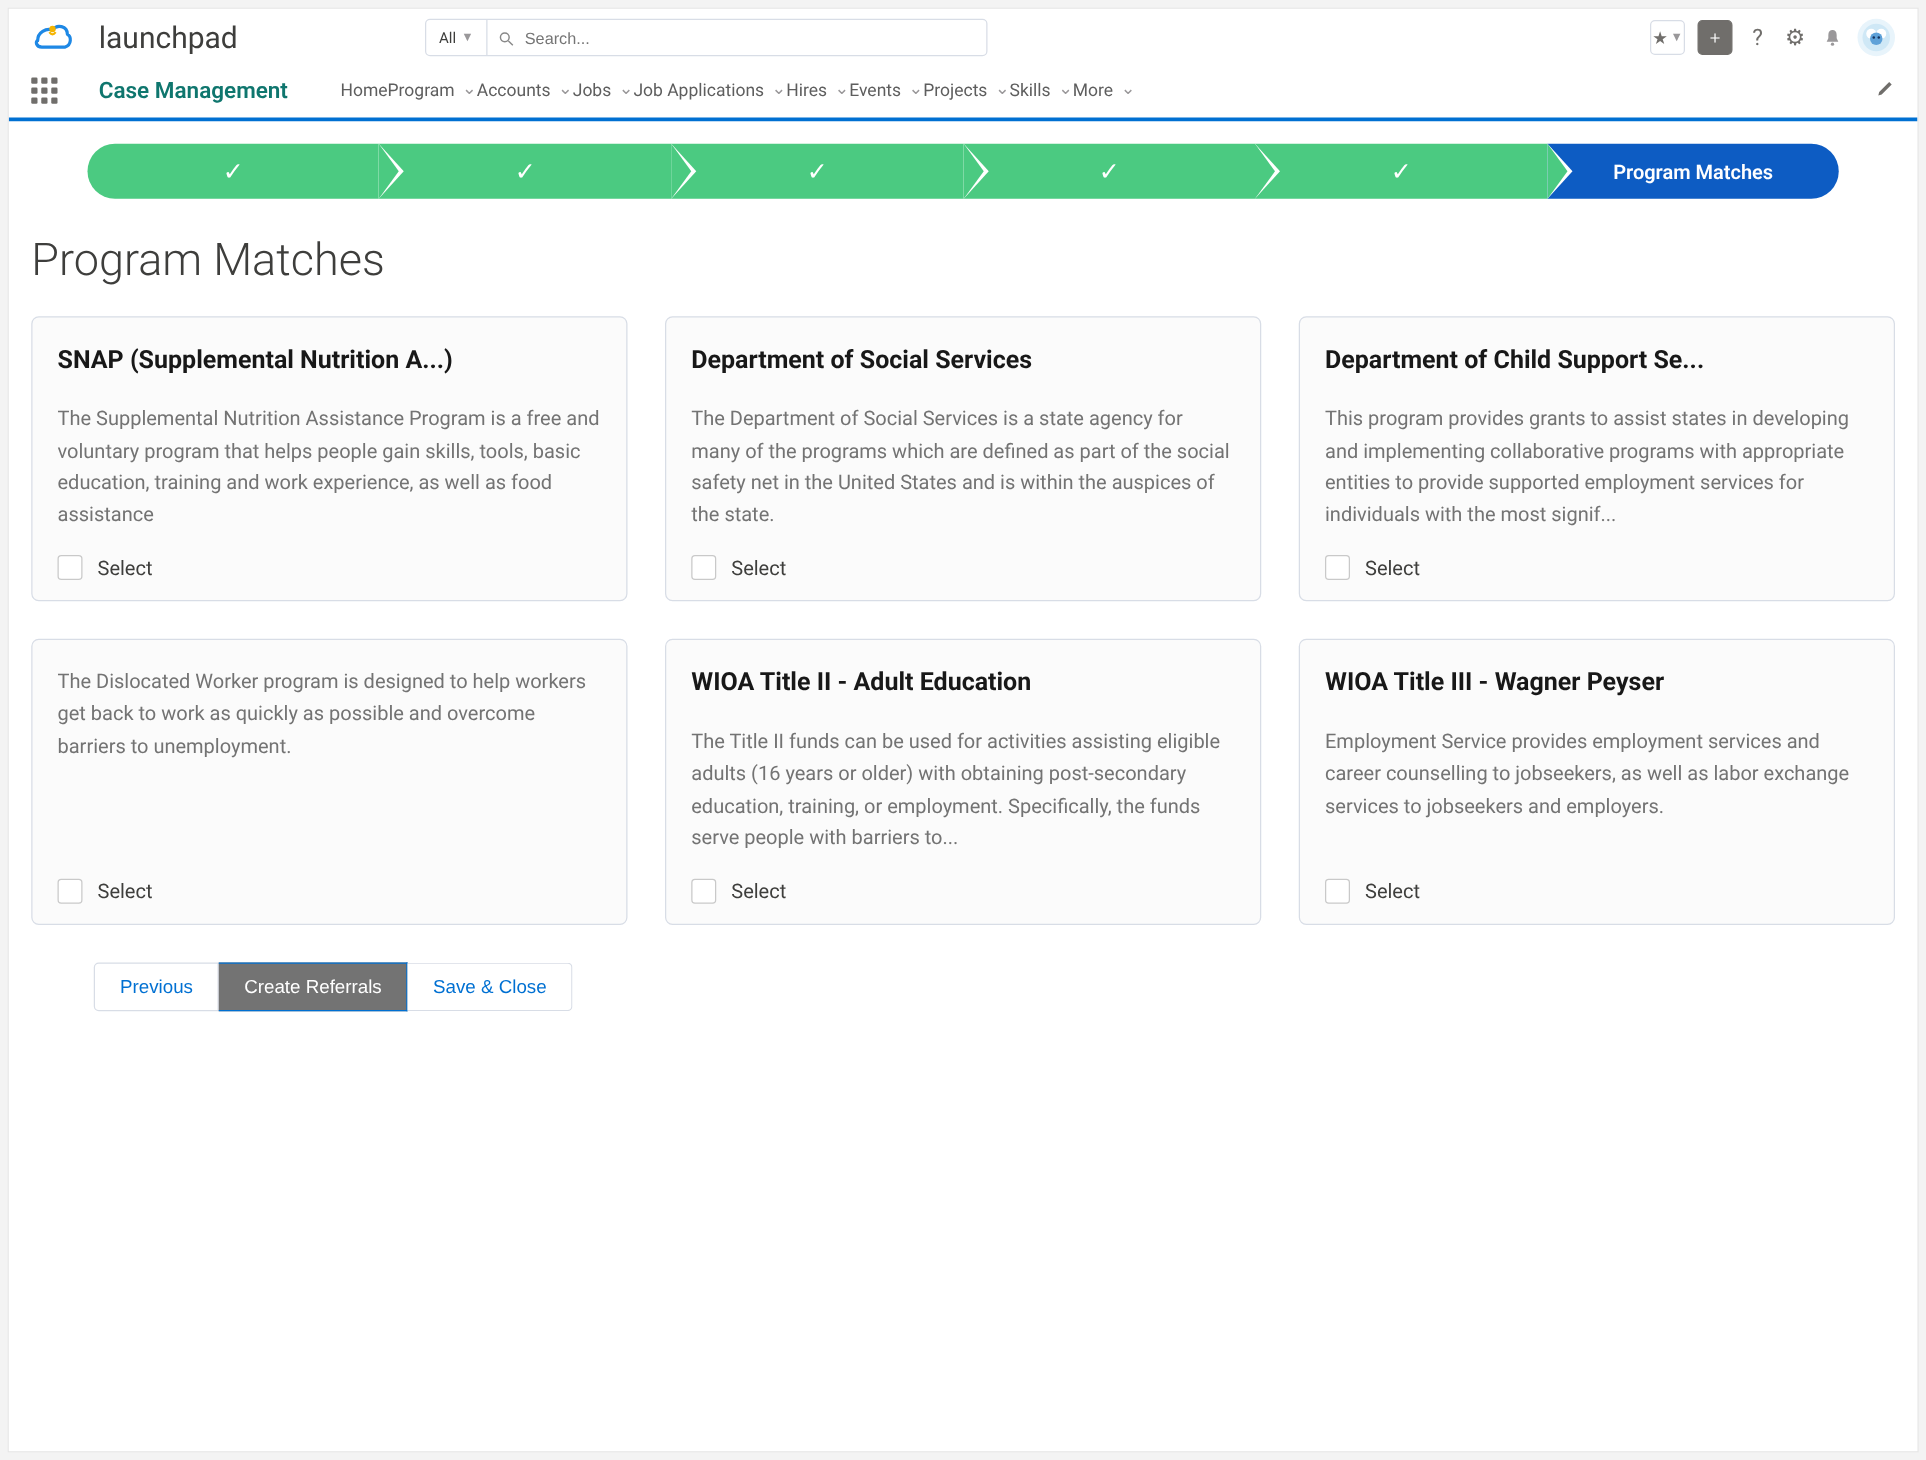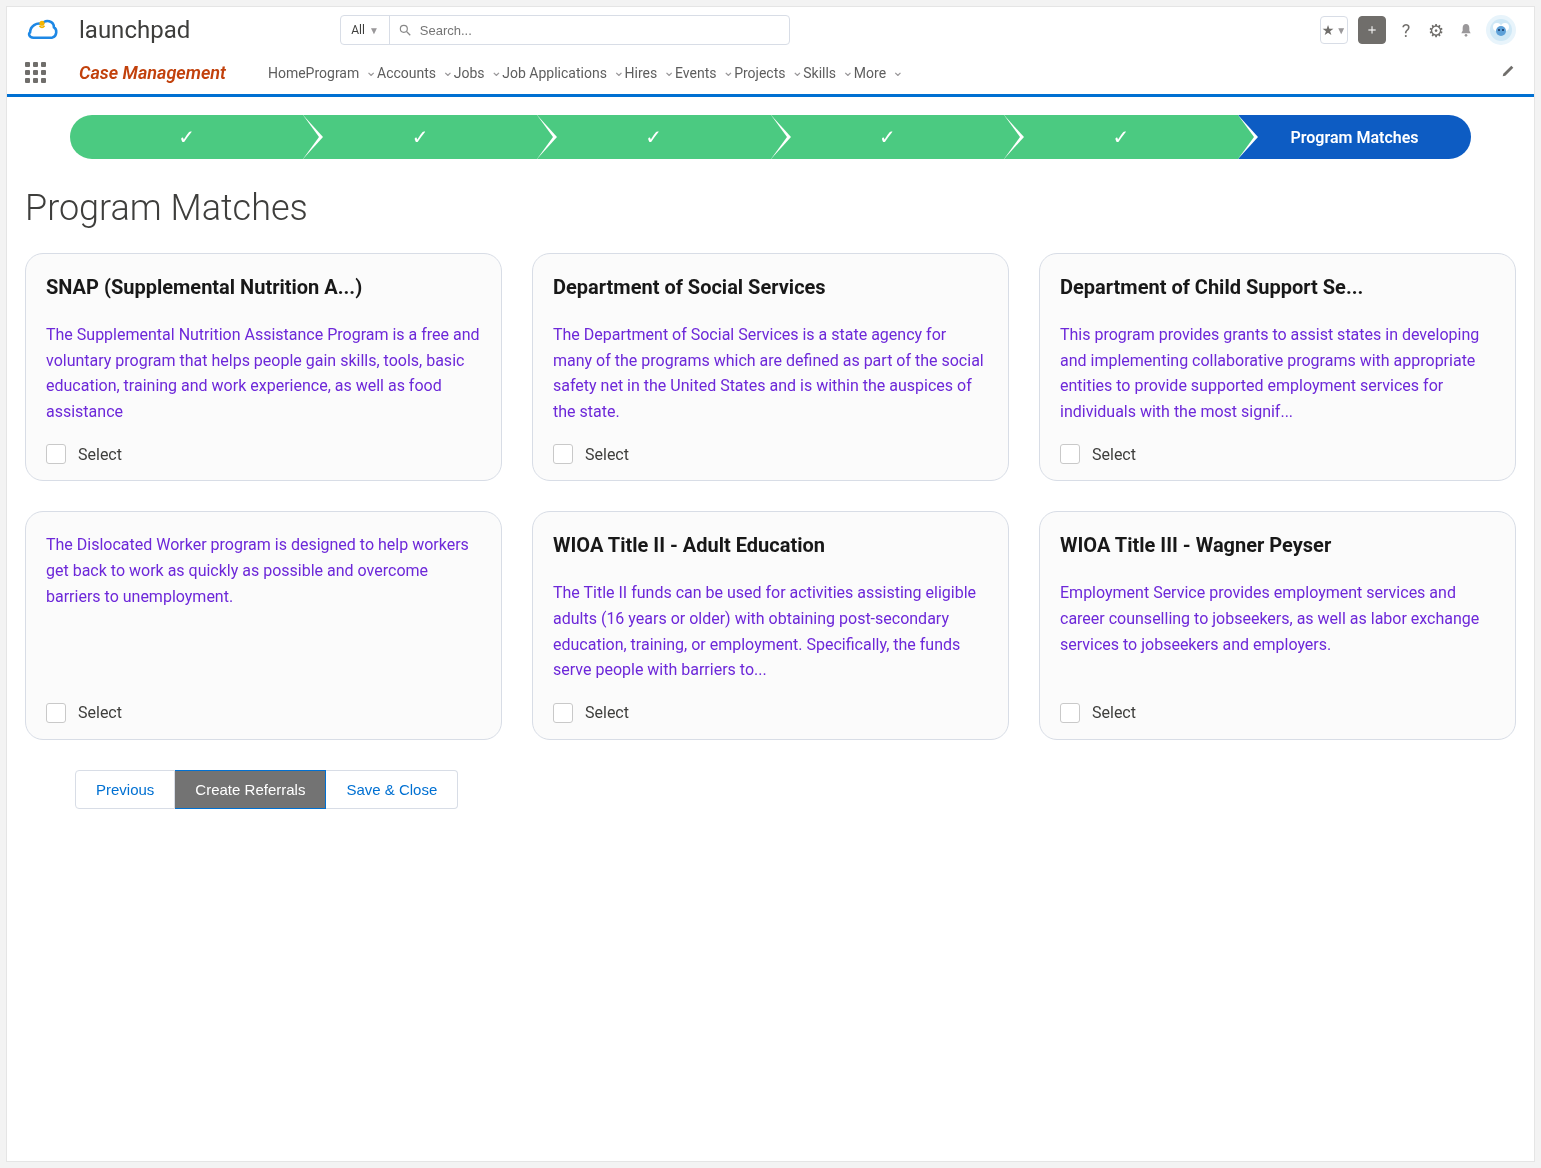--- a/index.html
+++ b/index.html
@@ -54,7 +54,7 @@
     height:100%;
   }
   .searchwrap .searchbox {
-    display:flex; align-items:center;
+    display:flex; align-items:flex-end;
     flex: 1; padding: 0 8px; gap:8px;
     color:#888;
   }

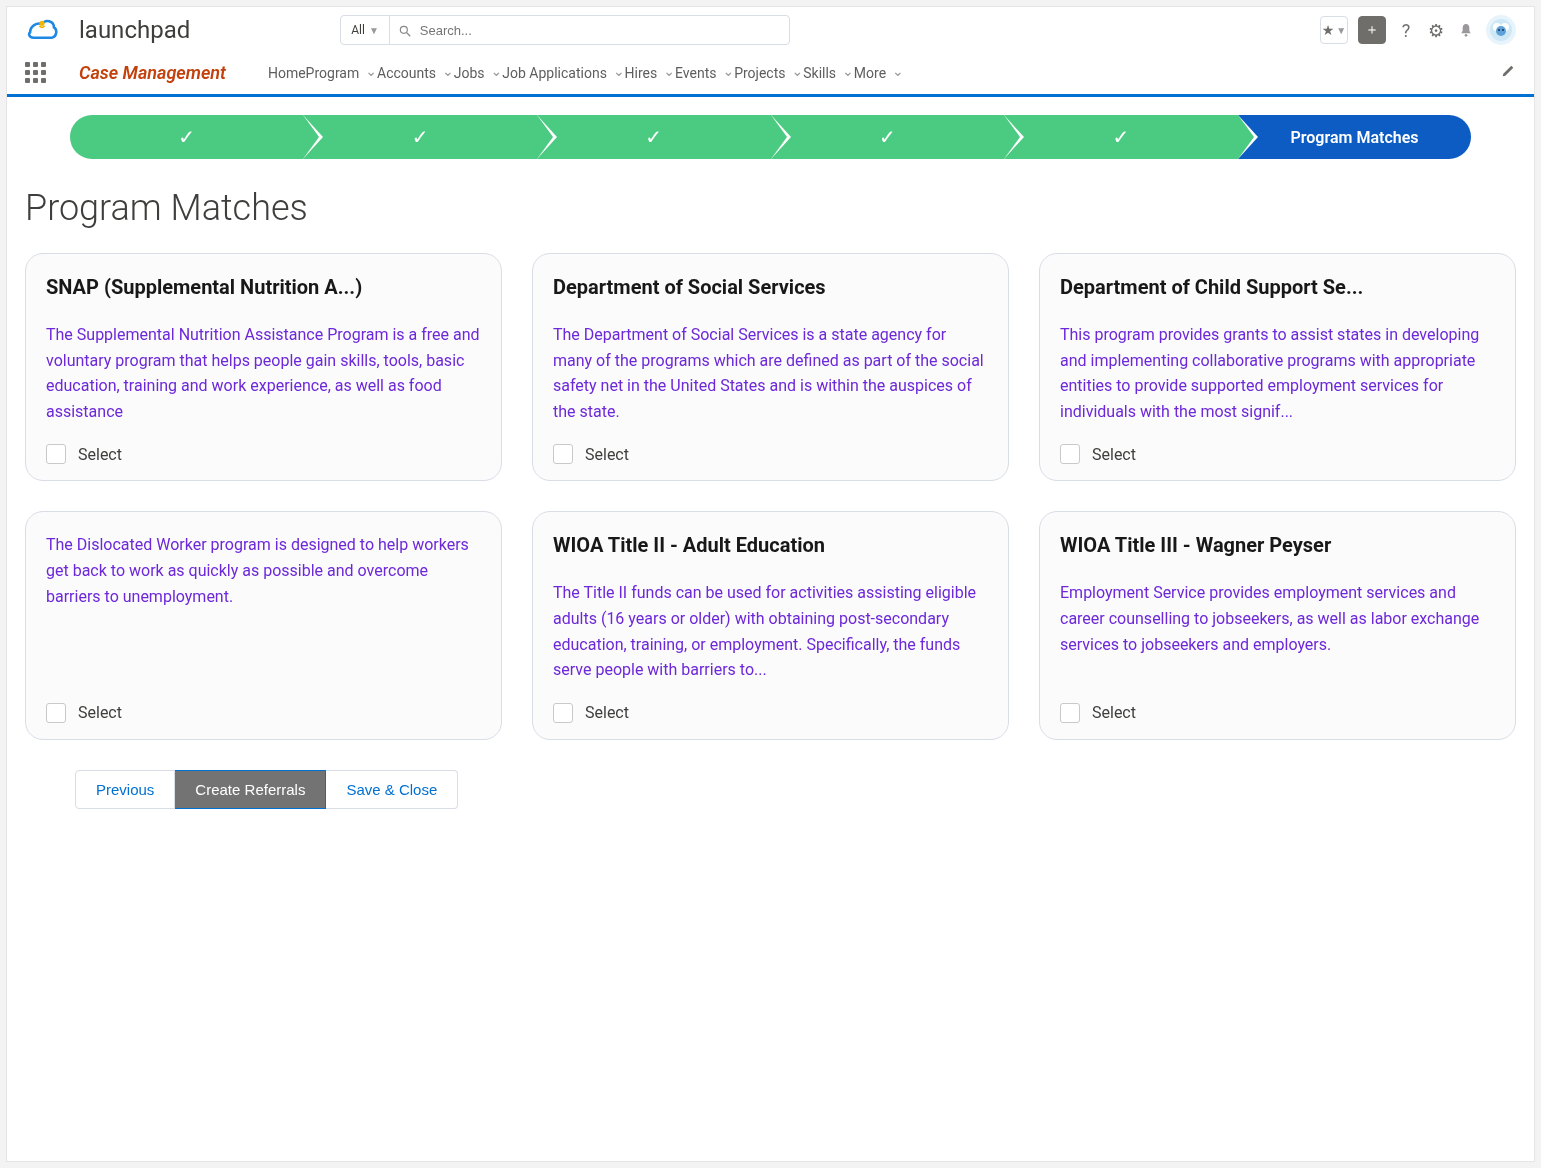--- a/index.html
+++ b/index.html
@@ -90,7 +90,7 @@
     gap:3px;
   }
   .appsbtn span{ background:#706e6b; border-radius:1px; width:5px; height:5px;}
-  .appname { font-size:18px; color:#c2410c; font-weight:600; margin-left:8px; margin-right:18px;font-style:italic;}
+  .appname { font-size:18px; color:#0f766e; font-weight:600; margin-left:8px; margin-right:18px;}
   .navlinks { display:flex; align-items:center; }
   .navlink  { color:#5e5e5e; font-size:14px; display:flex; gap:6px; align-items:center; }
   .chev { font-size:10px; color:#9a989a;}

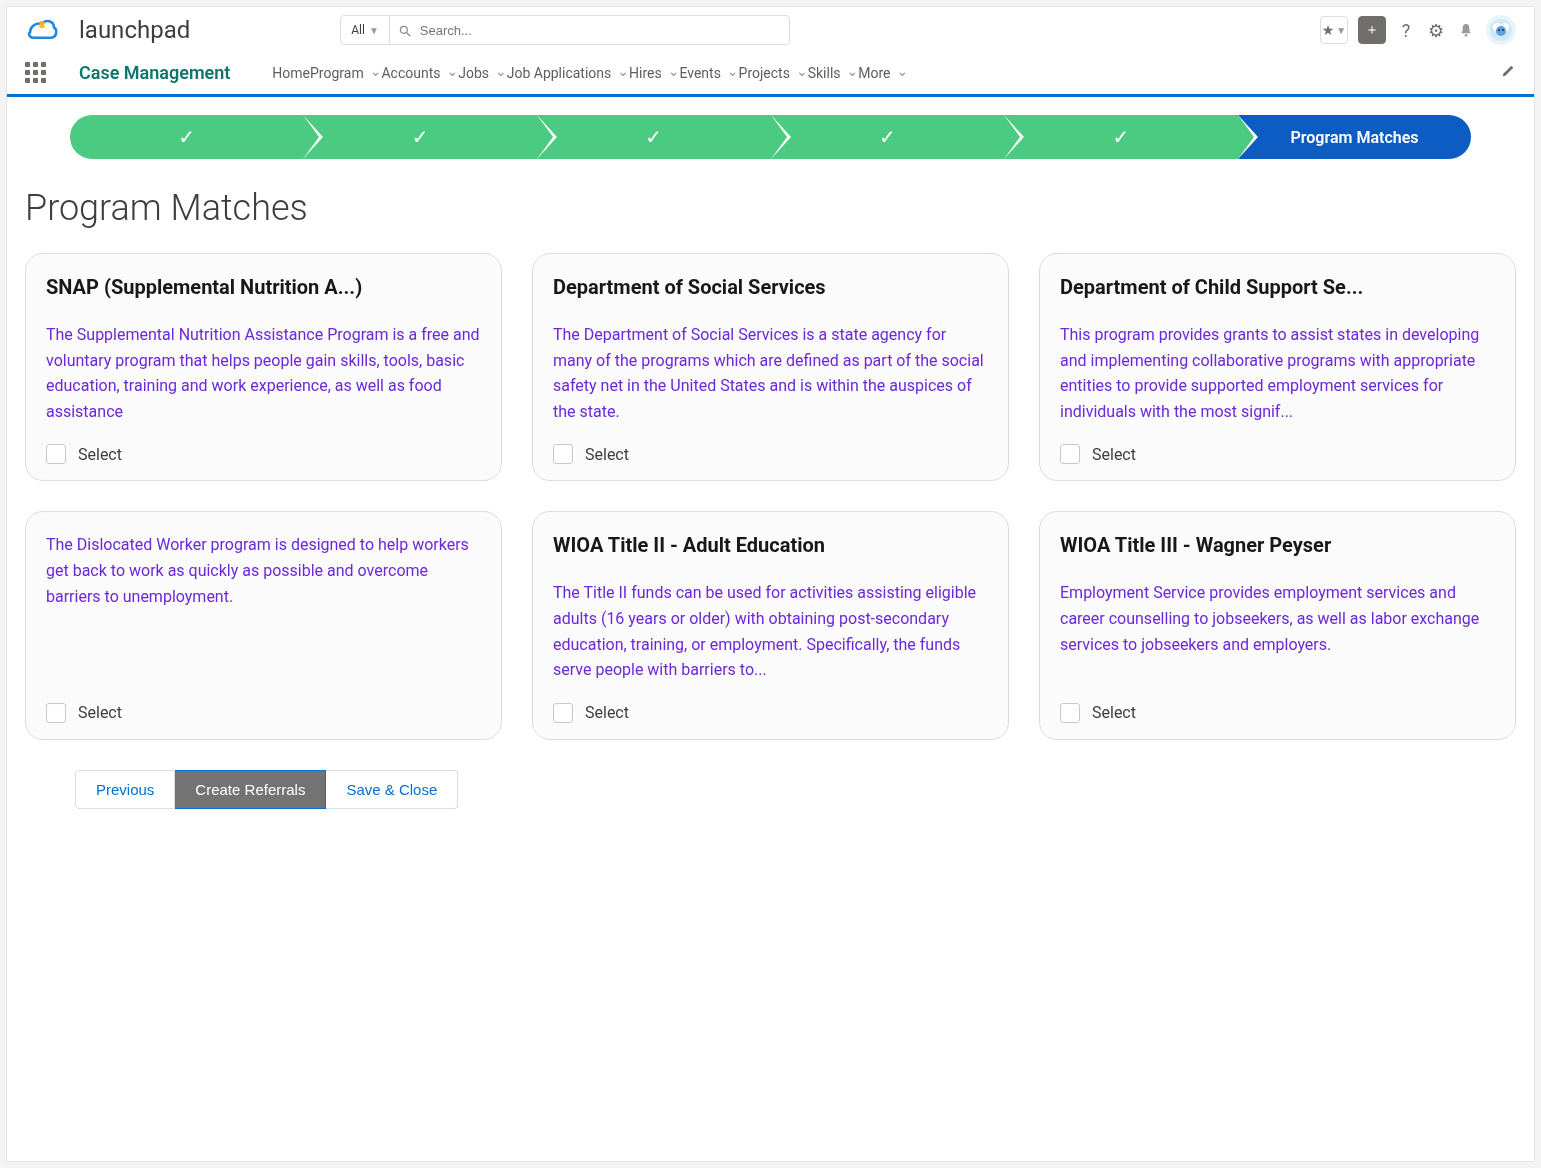--- a/index.html
+++ b/index.html
@@ -126,7 +126,7 @@
   
   .cards { display:grid; grid-template-columns: repeat(3, 1fr); gap:30px; }
   .card {
-    border:1px solid #d8dde6; border-radius:18px;
+    border:1px solid #d8dde6; border-radius:6px;
     background:#fbfbfb; padding:20px 20px 16px 20px;
     display:flex; flex-direction:column;
   }

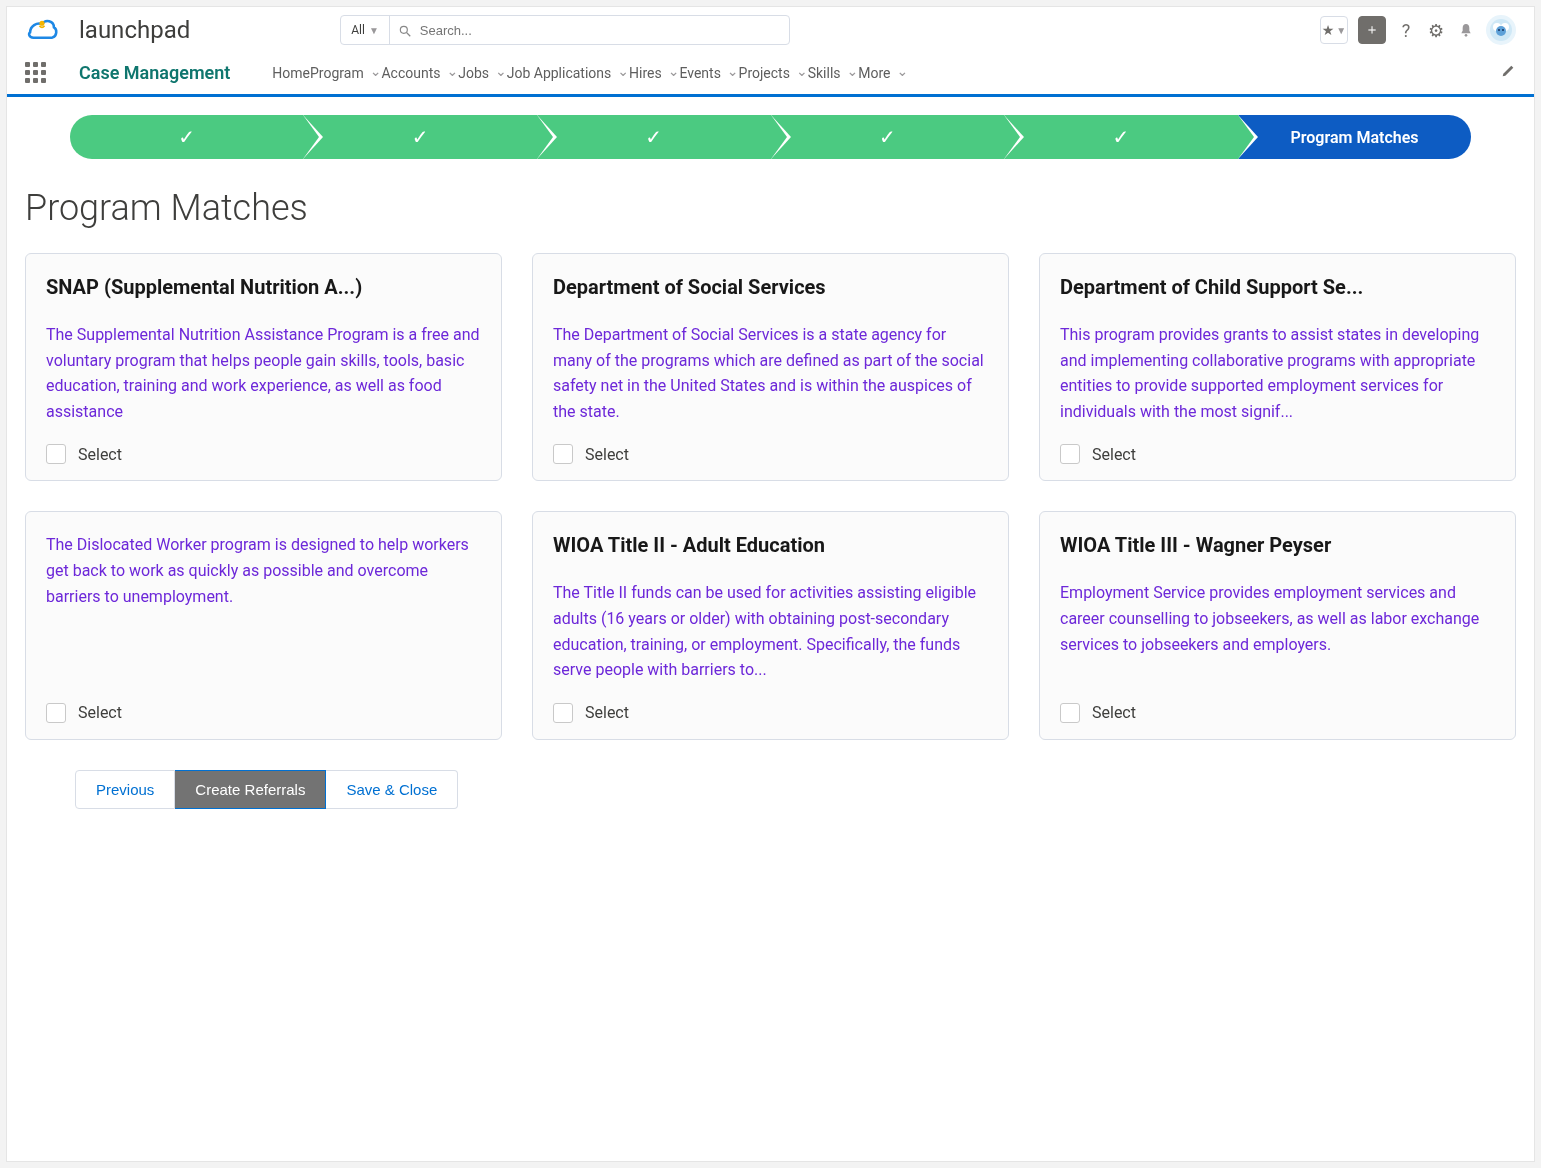--- a/index.html
+++ b/index.html
@@ -132,7 +132,7 @@
   }
   .card h3 { font-size:20px; font-weight:700; color:#181818; margin-bottom:22px; line-height:1.3;
     white-space:nowrap; overflow:hidden; text-overflow:ellipsis;}
-  .card p { font-size:16px; color:#6d28d9; line-height:1.6;
+  .card p { font-size:16px; color:#737373; line-height:1.6;
     display:-webkit-box; -webkit-line-clamp:5; -webkit-box-orient:vertical; overflow:hidden;}
   .card .selectrow{ margin-top:auto; display:flex; align-items:center; gap:12px; padding-top:20px;}
   .card .cbox{

